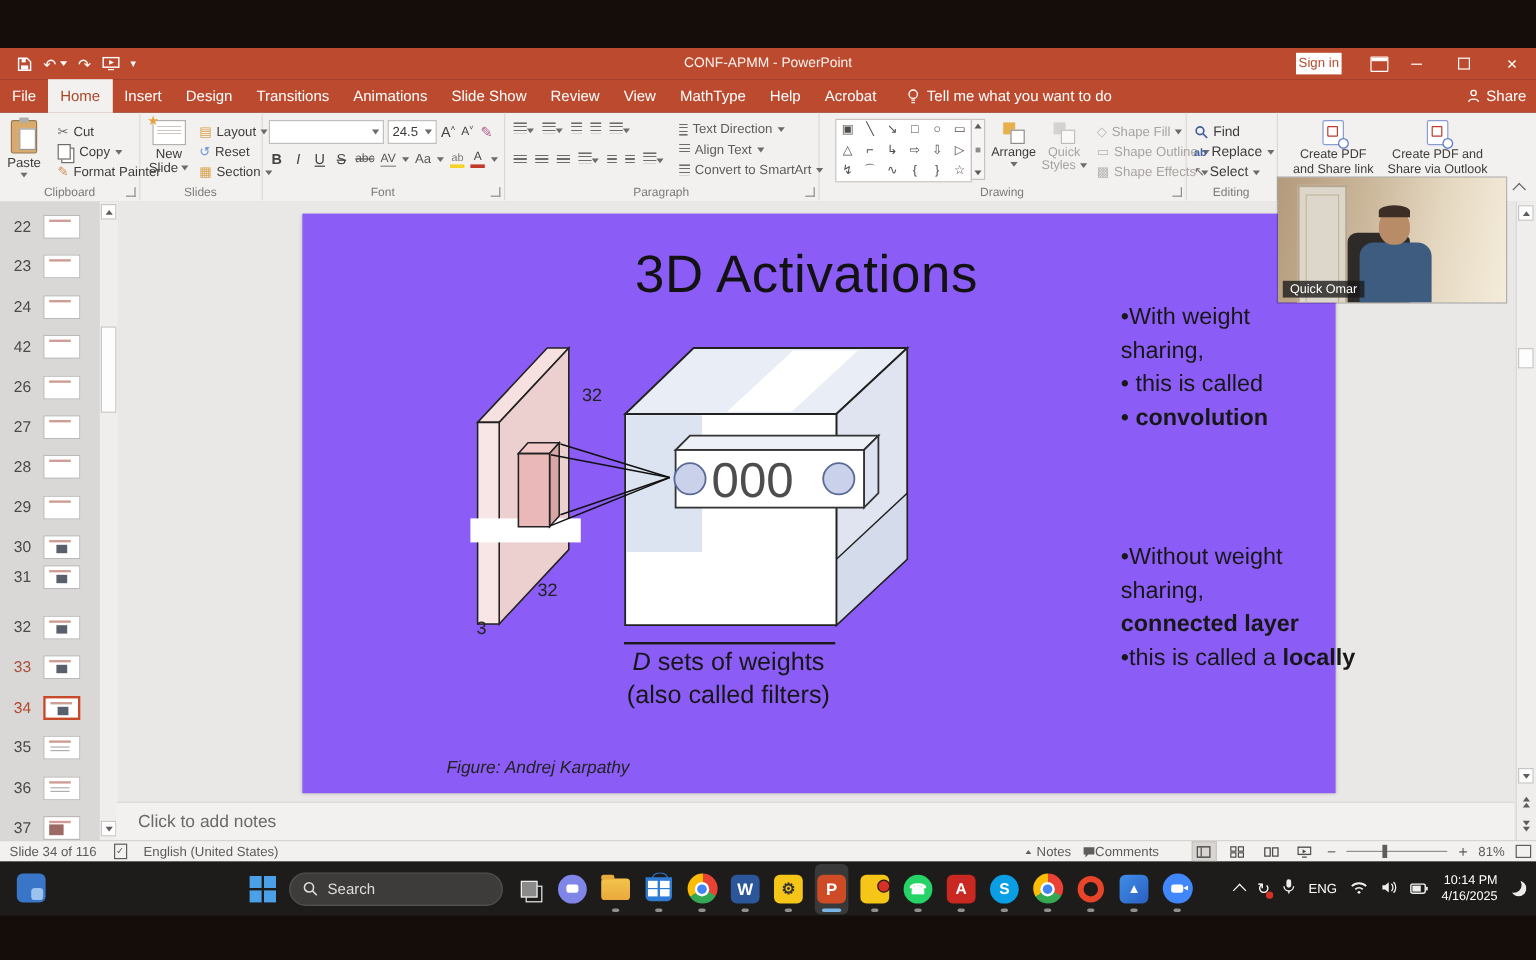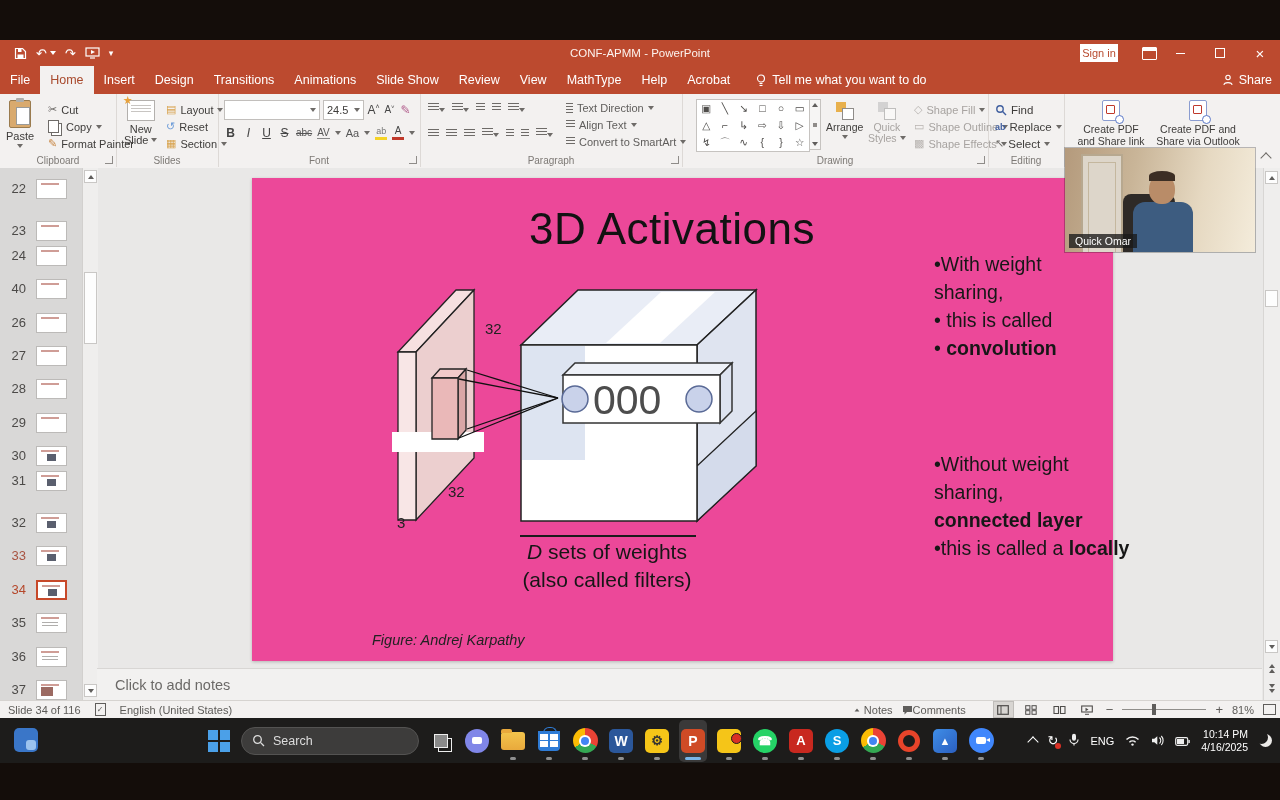--- a/index.html
+++ b/index.html
@@ -440,7 +440,7 @@
         <span class="tnum">22</span>
         <div class="tbox t-a"></div>
       </div>
-    <div class="trow" style="top:52px">
+    <div class="trow" style="top:43px">
         <span class="tnum">23</span>
         <div class="tbox t-a"></div>
       </div>

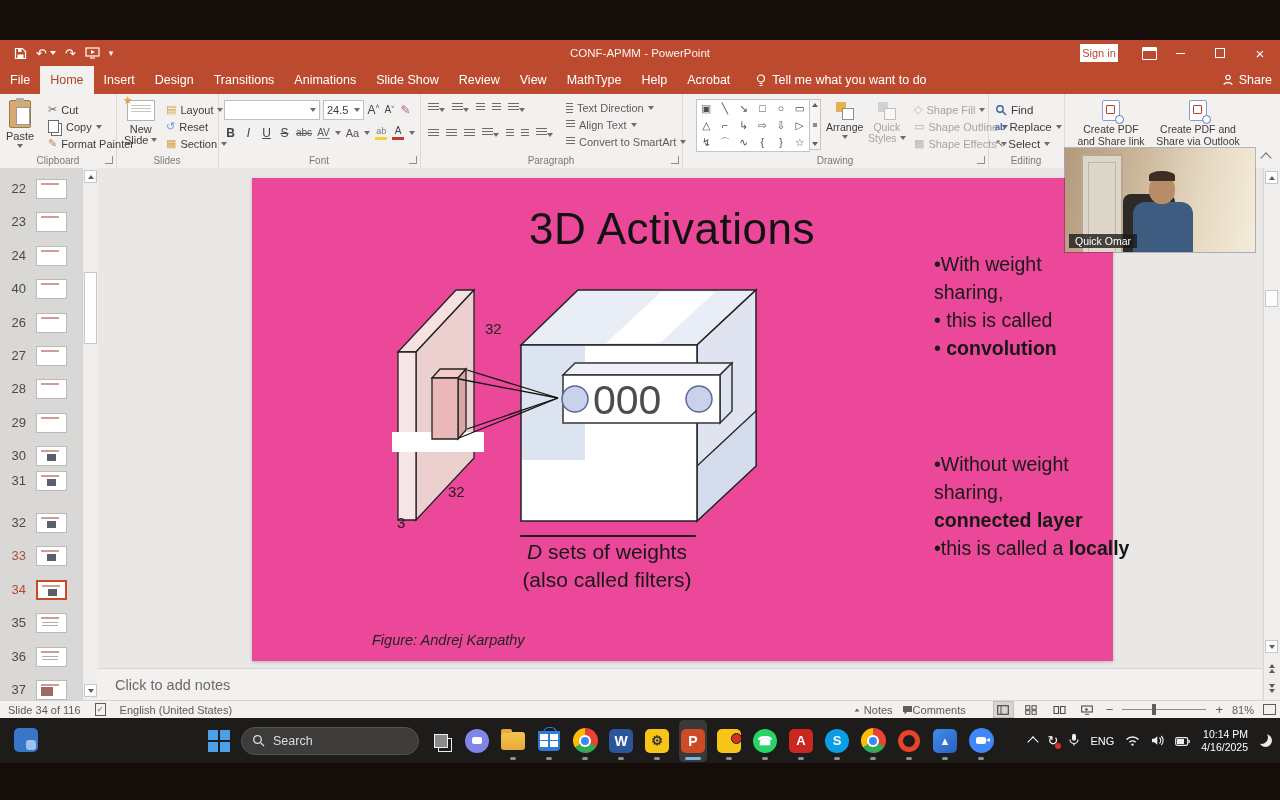--- a/index.html
+++ b/index.html
@@ -83,7 +83,7 @@
   .sthumb{position:absolute;left:1px;width:13px;background:#fdfdfd;border:1px solid #c9c7c5;box-sizing:border-box}
   #editor-scroll{position:absolute;right:0;top:0;width:16px;height:532px;background:#efeeed;border-left:1px solid #d8d6d4}
   
-  #canvas{position:absolute;left:252px;top:10px;width:861px;height:483px;background:#ec4899;box-shadow:0 1px 3px rgba(0,0,0,.22)}
+  #canvas{position:absolute;left:252px;top:10px;width:861px;height:483px;background:#8b5cf6;box-shadow:0 1px 3px rgba(0,0,0,.22)}
   #s-title{position:absolute;left:0;top:26px;width:840px;text-align:center;font-size:44px;color:#121212;letter-spacing:.5px}
   .capline{position:absolute;left:268px;top:357px;width:176px;border-top:2px solid #1b1b1b}
   .cap{position:absolute;left:240px;width:230px;text-align:center;font-size:21px;color:#161616}

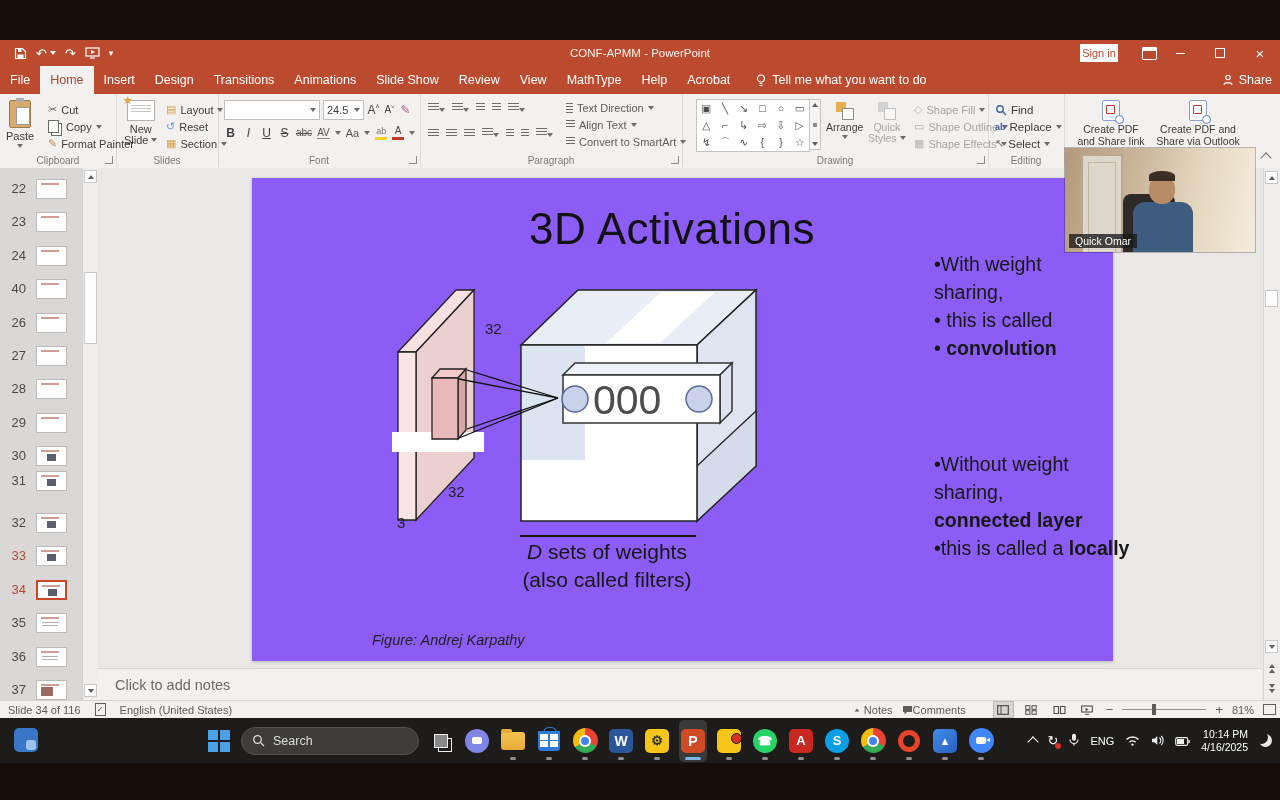--- a/index.html
+++ b/index.html
@@ -449,7 +449,7 @@
         <div class="tbox t-a"></div>
       </div>
     <div class="trow" style="top:110px">
-        <span class="tnum">40</span>
+        <span class="tnum">42</span>
         <div class="tbox t-a"></div>
       </div>
     <div class="trow" style="top:144px">

